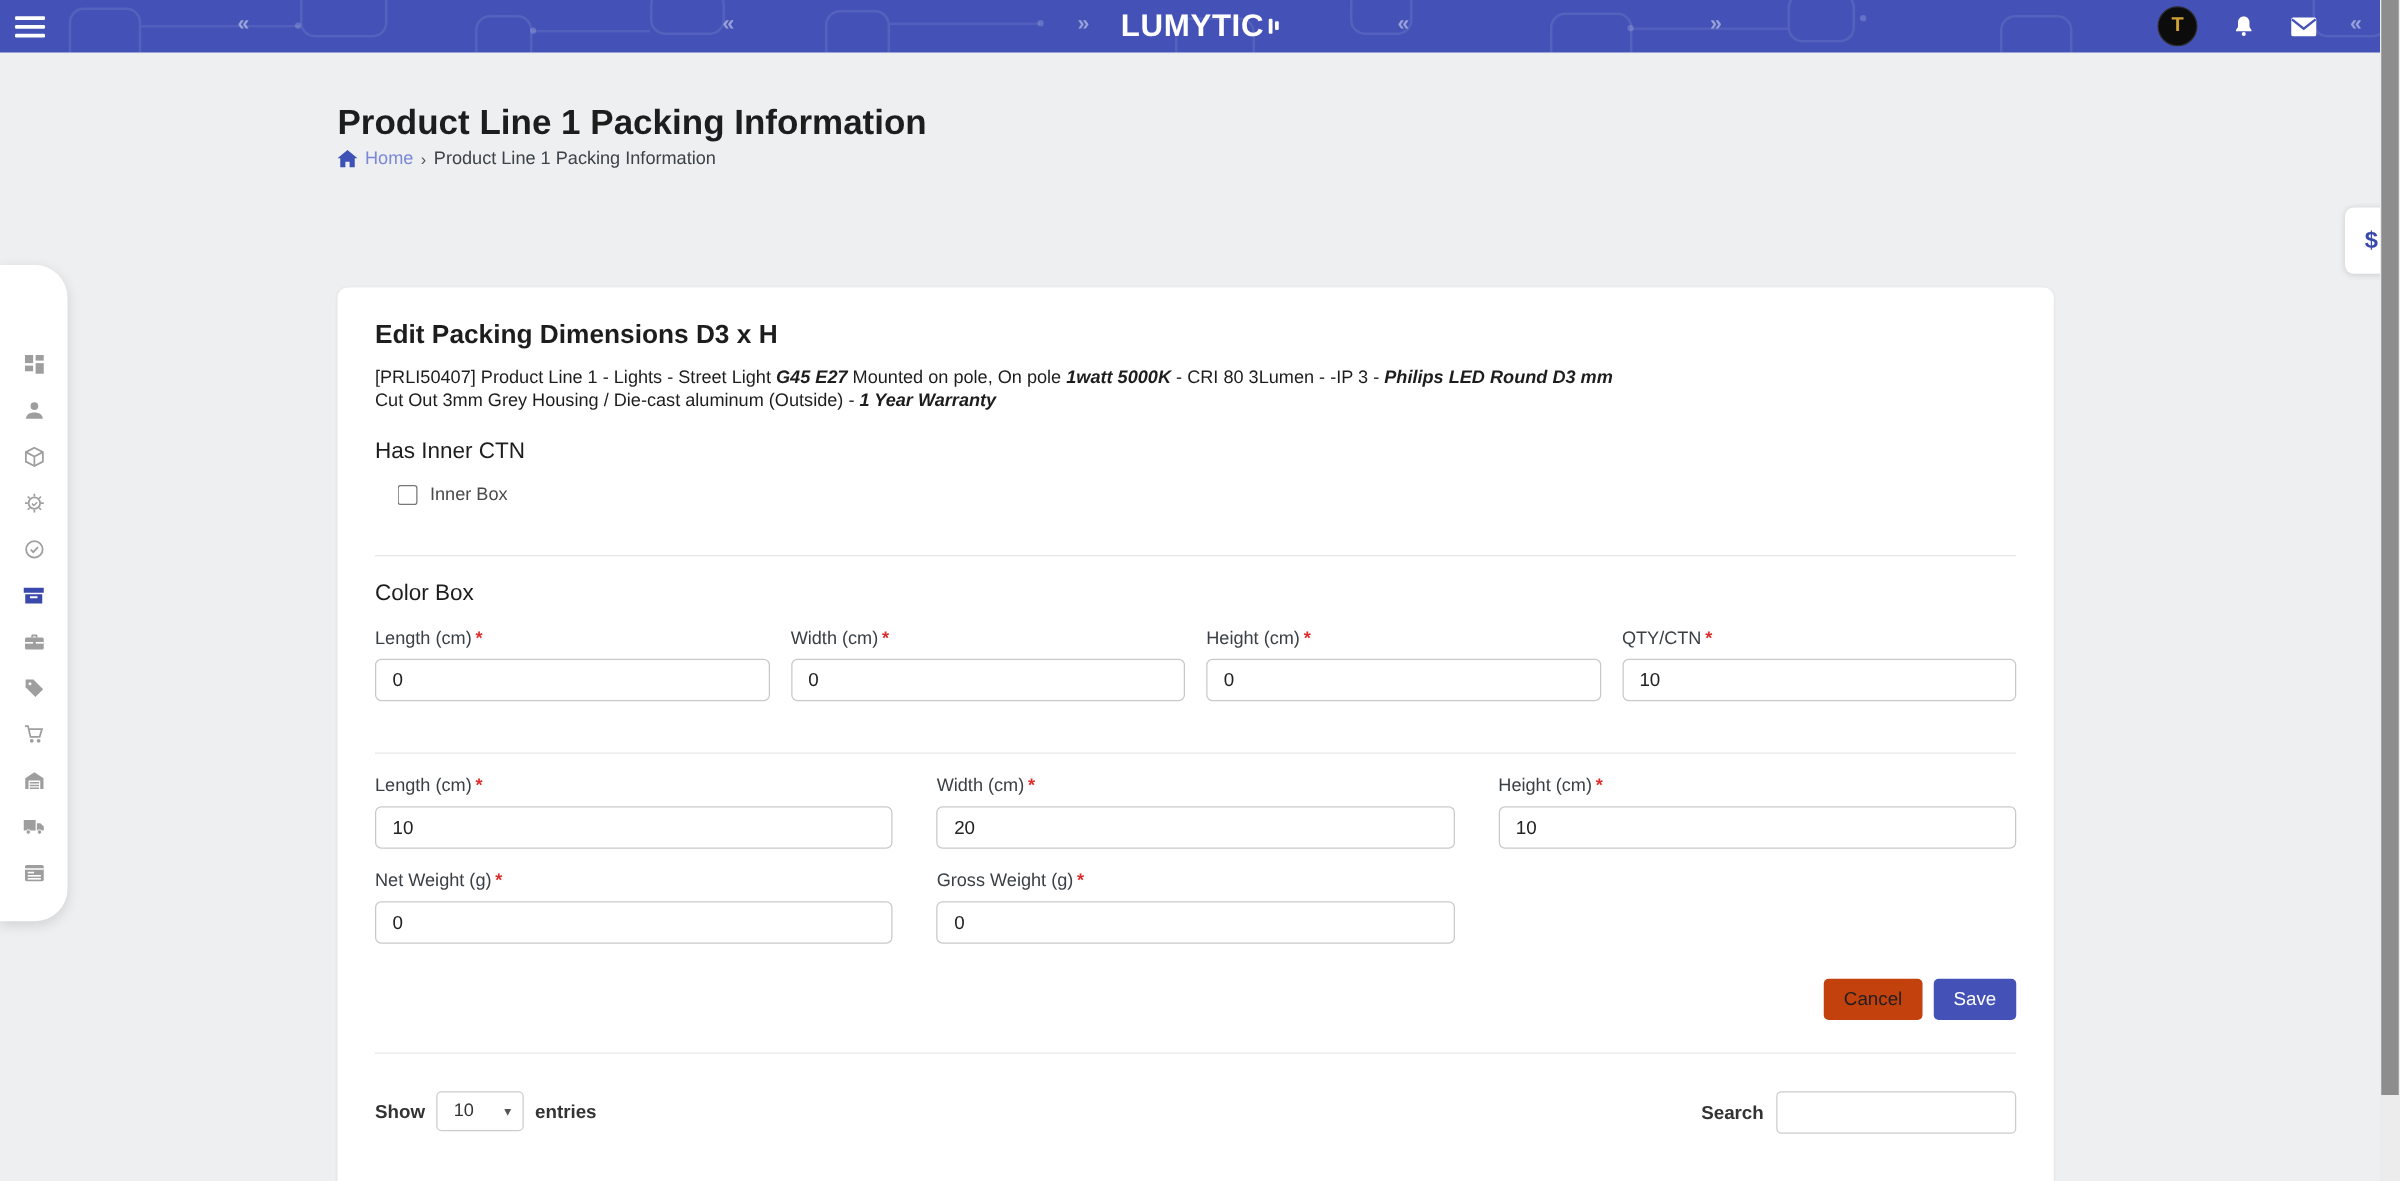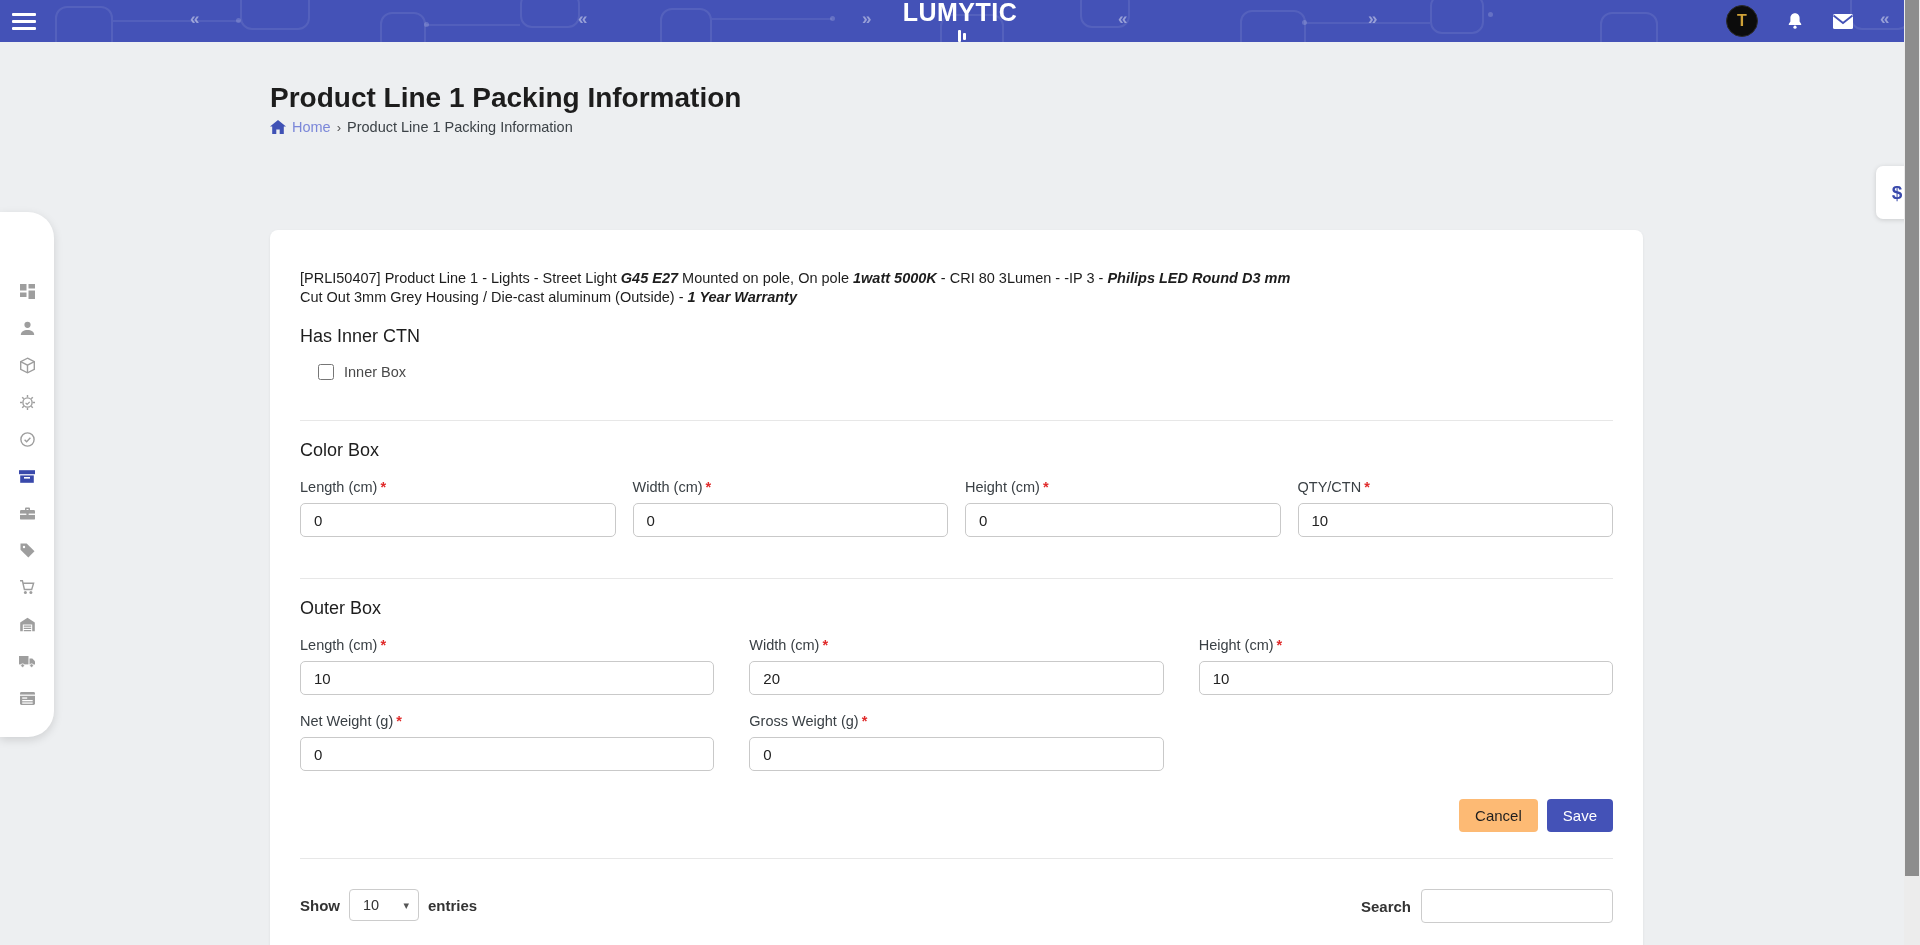--- a/index.html
+++ b/index.html
@@ -15,7 +15,7 @@
   .pattern .chev { position:absolute; color:rgba(255,255,255,.45); font-size:17px; font-weight:bold; top:9px; }
   .hamburger { position:absolute; left:12px; top:9px; width:26px; height:24px; background:transparent; border:none; cursor:pointer; z-index:2; }
   .hamburger span { display:block; width:24px; height:3px; background:#fff; margin:4px 0; border-radius:1px; }
-  .logo { position:absolute; left:0; right:0; top:0; height:42px; display:flex; align-items:center; justify-content:center; z-index:2;flex-direction:column; }
+  .logo { position:absolute; left:0; right:0; top:0; height:42px; display:flex; align-items:center; justify-content:center; z-index:2; }
   .logo-text { color:#fff; font-size:25px; font-weight:800; letter-spacing:.5px; font-style:normal; }
   .logo-mark { display:inline-block; margin-left:2px; }
   .logo-mark i { display:inline-block; width:3px; background:#fff; margin-left:2px; border-radius:1px; vertical-align:middle; }

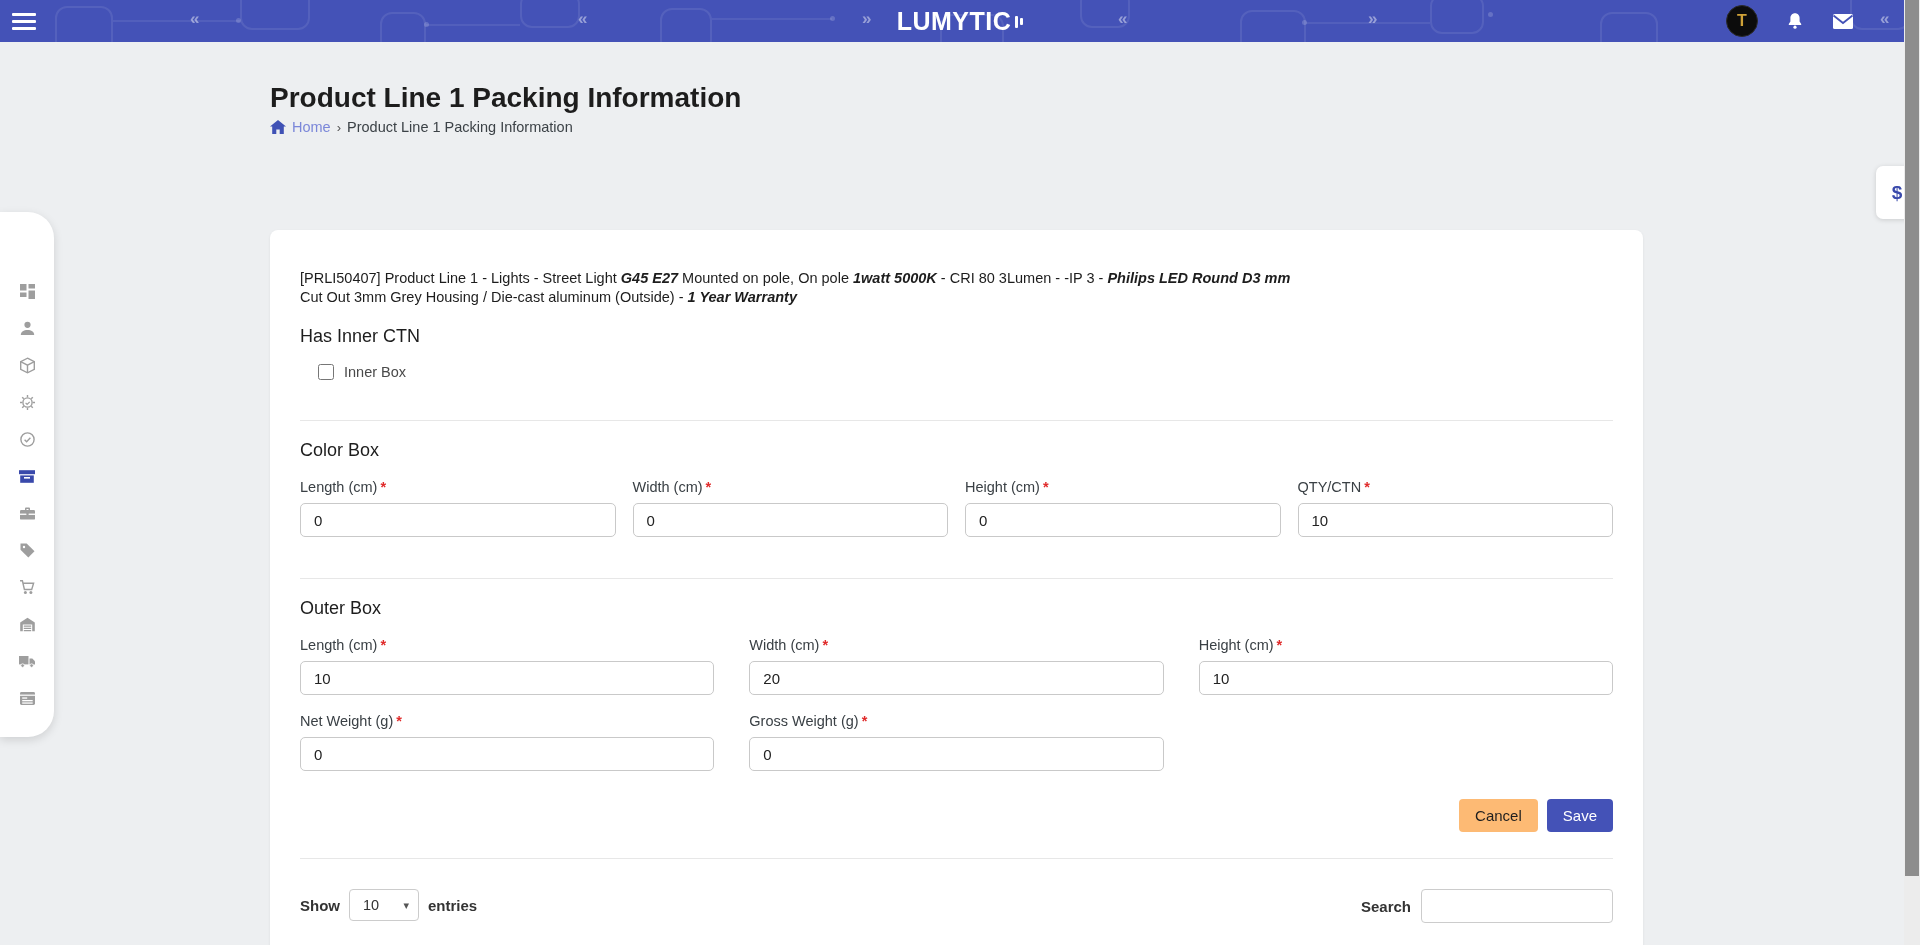--- a/index.html
+++ b/index.html
@@ -145,6 +145,7 @@
 </nav>
 
 <section class="card">
+  <h2>Edit Packing Dimensions D3 x H</h2>
 
   <p class="desc"><span>[PRLI50407] Product Line 1 - Lights - Street Light </span><b>G45 E27</b><span> Mounted on pole, On pole </span><b>1watt 5000K</b><span> - CRI 80 3Lumen - -IP 3 - </span><b>Philips LED Round D3 mm</b><span> Cut Out 3mm Grey Housing / Die-cast aluminum (Outside) - </span><b>1 Year Warranty</b></p>
 

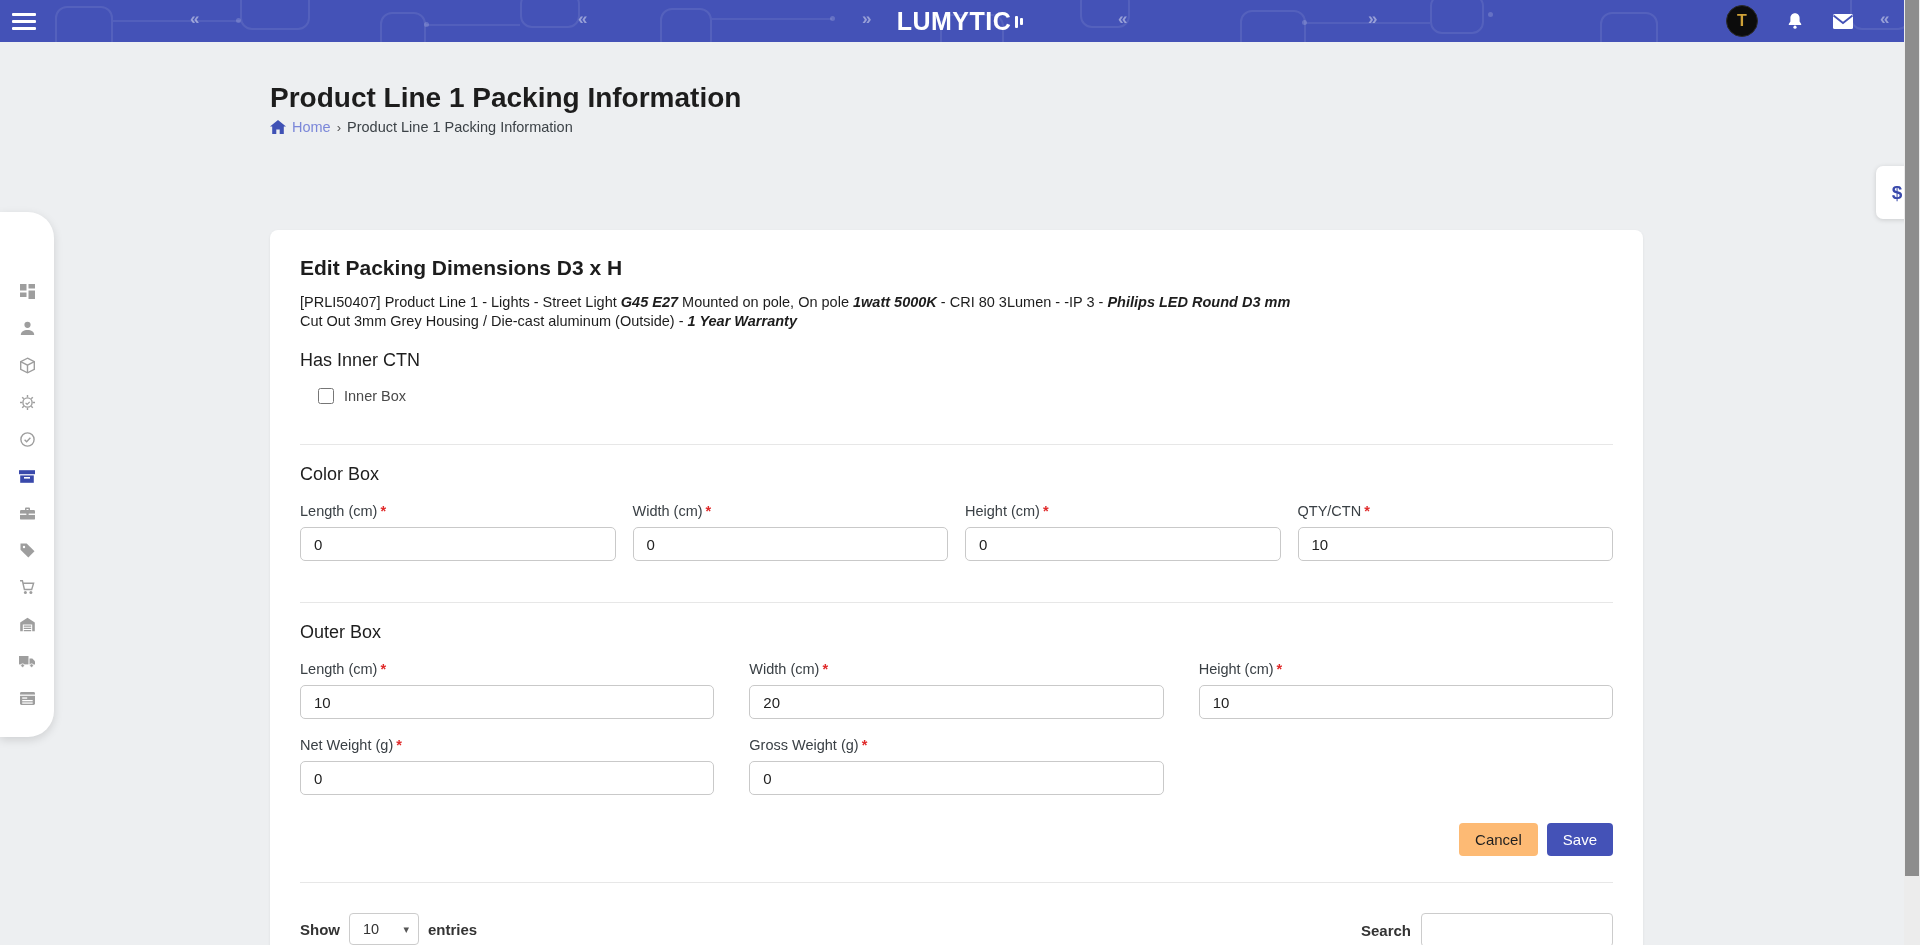--- a/index.html
+++ b/index.html
@@ -179,7 +179,6 @@
 
   <hr class="rule rule-2">
 
-  <h3 class="sec-heading">Outer Box</h3>
   <div class="grid3">
     <div class="field">
       <label><span>Length (cm)</span><span class="req">*</span></label>

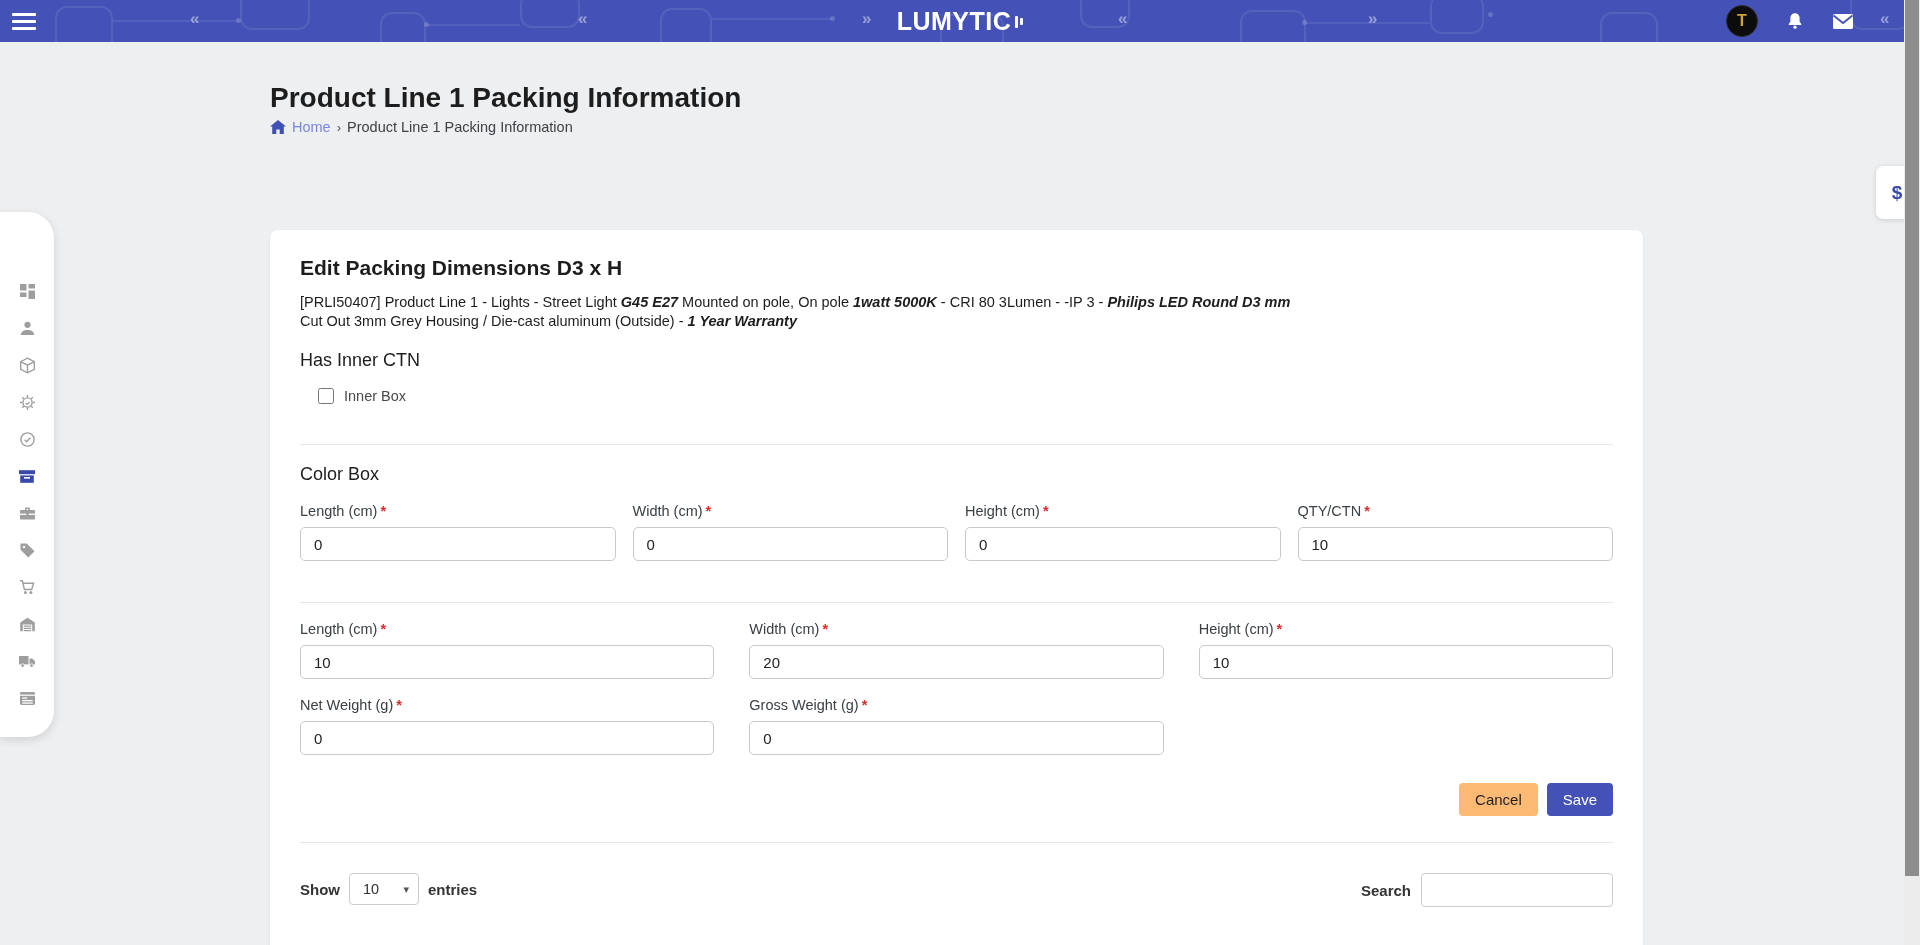--- a/index.html
+++ b/index.html
@@ -51,7 +51,7 @@
   .field input { width:100%; height:34px; border:1px solid #c9c9c9; border-radius:5px; padding:0 13px; font-size:15px; color:#222; font-family:"Liberation Sans",sans-serif; background:#fff; }
   .actions { display:flex; justify-content:flex-end; gap:9px; margin-top:28px; }
   .btn { border:none; border-radius:4px; font-size:15px; padding:8px 16px; cursor:pointer; font-family:"Liberation Sans",sans-serif; }
-  .btn-cancel { background:#fdba74; color:#1f1f1f; }
+  .btn-cancel { background:#c2410c; color:#1f1f1f; }
   .btn-save { background:#4452b7; color:#fff; }
   .list-controls { display:flex; justify-content:space-between; align-items:flex-start; margin-top:30px; }
   .show-group { display:flex; align-items:center; gap:9px; font-size:15px; font-weight:600; color:#333; }

